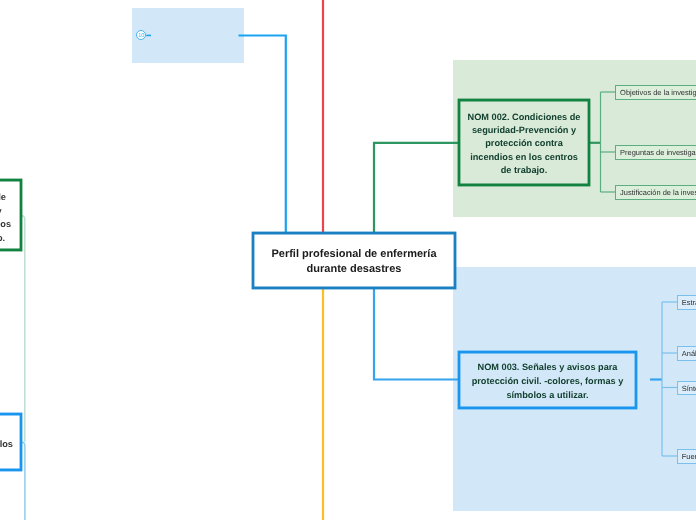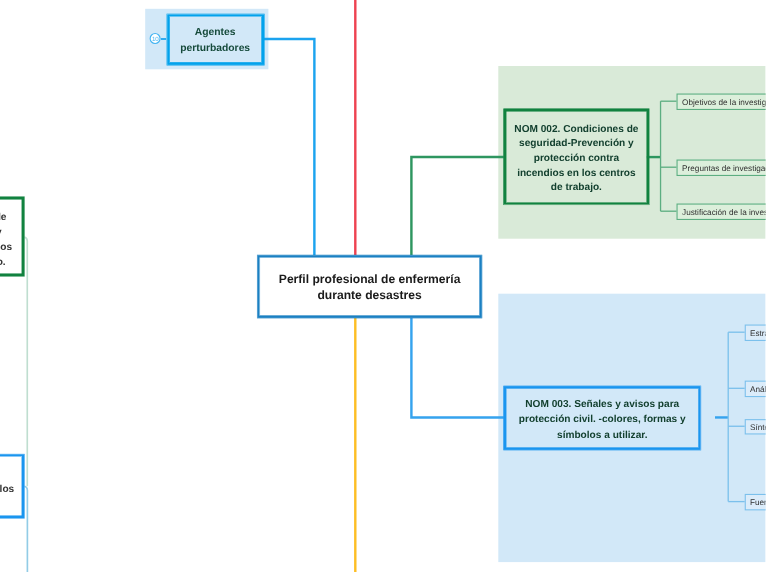--- a/index.html
+++ b/index.html
@@ -109,9 +109,6 @@
     <span>Perfil profesional de enfermería<br>durante desastres</span>
   </div>
 
-  <div class="node" id="agentes">
-    <span>Agentes<br>perturbadores</span>
-  </div>
   <div id="agentes-badge">10</div>
 
   <div class="node" id="nom002">

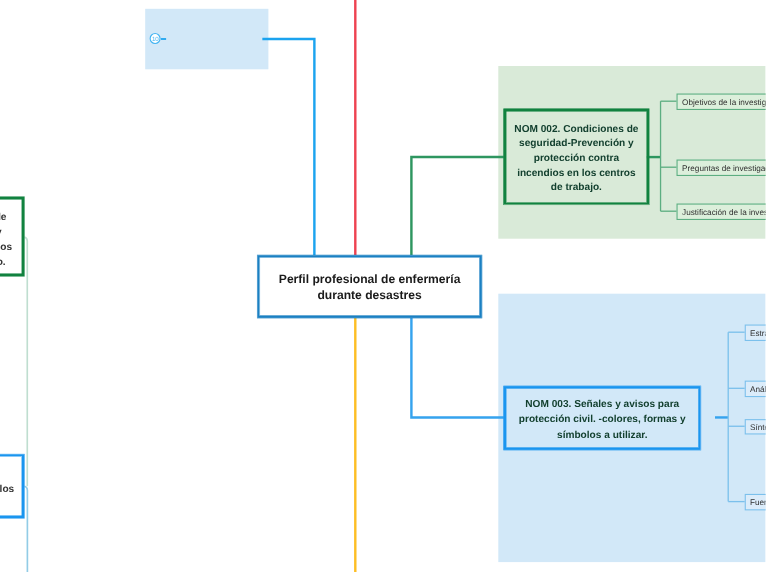--- a/index.html
+++ b/index.html
@@ -14,7 +14,7 @@
   .node span{display:block;white-space:nowrap;}
 
   
-  #central{left:234px;top:232px;width:204px;height:57px;padding-top:2.2px;border:2px solid #1b80c2;
+  #central{left:252px;top:232px;width:204px;height:57px;padding-top:2.2px;border:2px solid #1b80c2;
            box-shadow:0 0 0 0.4px #1b80c2, inset 0 0 0 0.4px #1b80c2;
            background:#ffffff;}
   #central span{font-size:11.0px;font-weight:bold;color:#1b1b1b;line-height:14.2px;}

